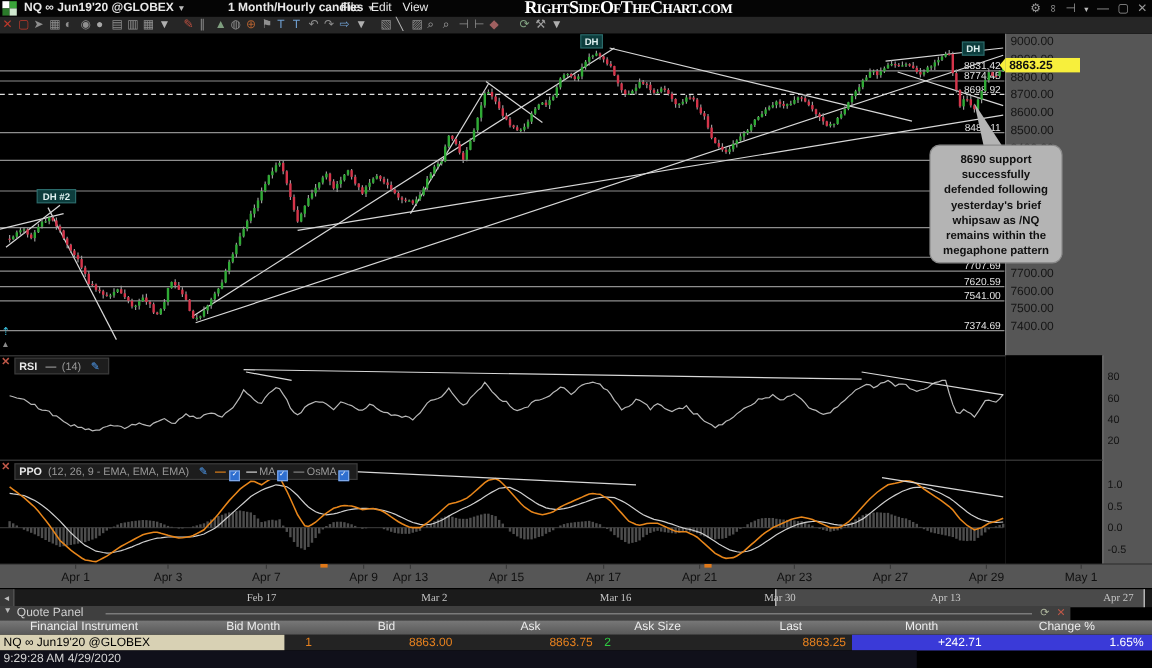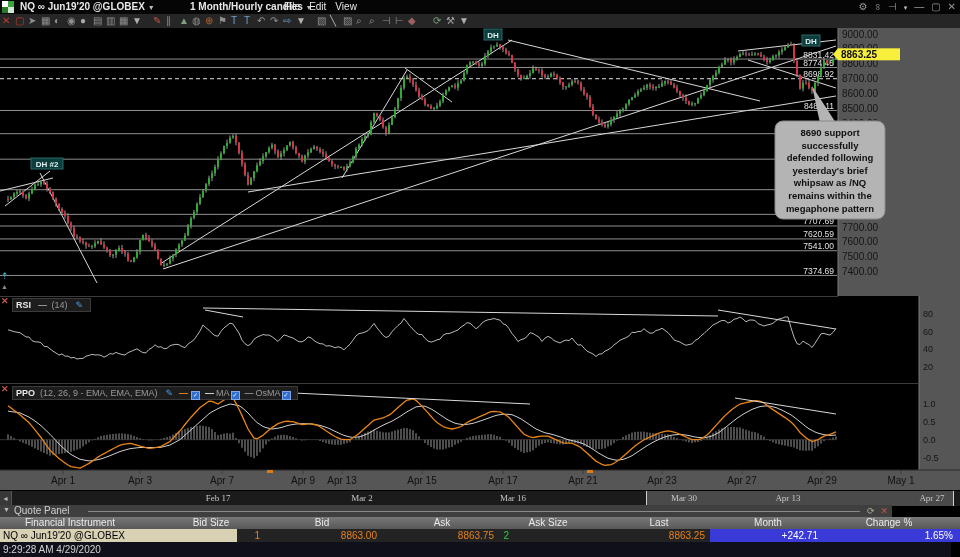--- a/index.html
+++ b/index.html
@@ -77,6 +77,7 @@
     <span class="tb-sym"><span>NQ ∞ Jun19'20 @GLOBEX</span> <span class="caret">▼</span></span>
     <span class="tb-tf"><span>1 Month/Hourly candles</span> <span class="caret">▼</span></span>
     <span class="menu" id="menu-bar"><span>File</span><span>Edit</span><span>View</span></span>
+    <span class="sitelogo">RightSideOfTheChart.com</span>
     <span class="winicons">
       <span>⚙</span><span class="linkglyph">∞</span><span>⊣<span class="caret">▾</span></span><span>—</span><span>▢</span><span>✕</span>
     </span>

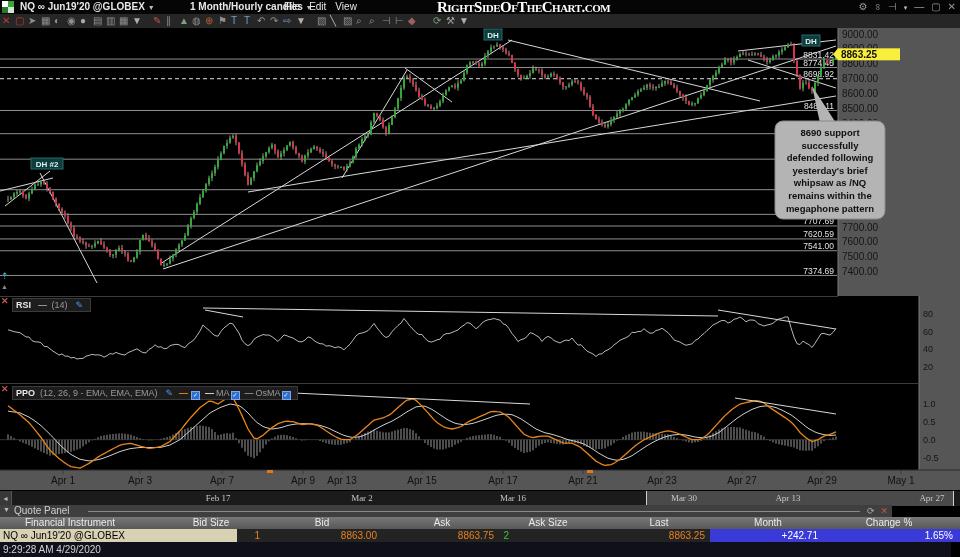--- a/index.html
+++ b/index.html
@@ -1102,7 +1102,7 @@
       <span class="sb-label" style="left: 218px;">Feb 17</span>
       <span class="sb-label" style="left: 362px;">Mar 2</span>
       <span class="sb-label" style="left: 513px;">Mar 16</span>
-      <span class="sb-label" style="left: 684px; font-family: Liberation Serif, serif;">Mar 30</span>
+      <span class="sb-label" style="left: 650px; font-family: Liberation Serif, serif;">Mar 30</span>
       <span class="sb-label" style="left: 788px;">Apr 13</span>
       <span class="sb-label" style="left: 932px;">Apr 27</span>
     </div>

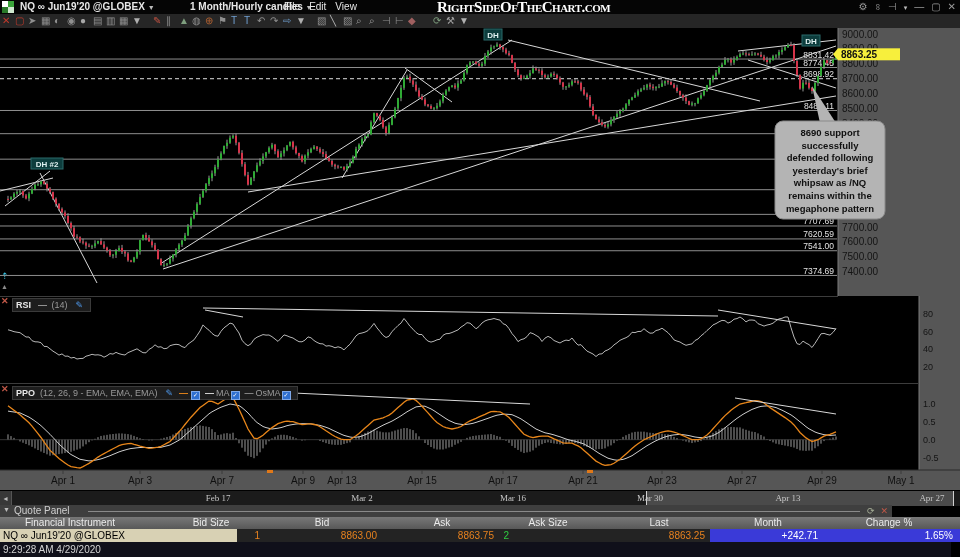--- a/index.html
+++ b/index.html
@@ -1117,7 +1117,7 @@
   </div>
   <div class="q-head" id="q-head">
       <span style="left: 70px;">Financial Instrument</span>
-      <span style="left: 211px;">Bid Size</span>
+      <span style="left: 211px;">Bid Month</span>
       <span style="left: 322px;">Bid</span>
       <span style="left: 442px;">Ask</span>
       <span style="left: 548px;">Ask Size</span>

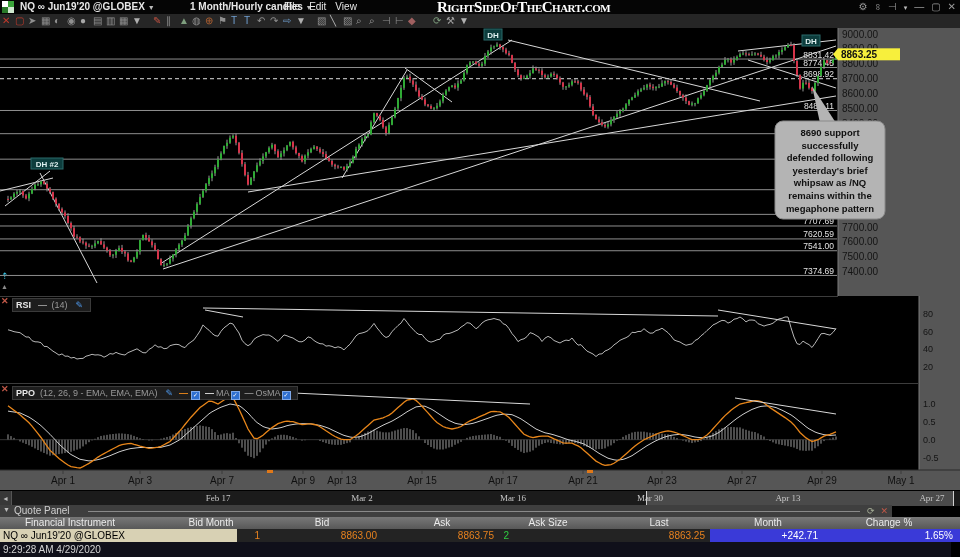--- a/index.html
+++ b/index.html
@@ -58,7 +58,7 @@
   .q-row .bluebg{position:absolute;left:710px;top:0;width:250px;height:13px;background:#3a3ad8;}
   .q-row .val{position:absolute;top:0;white-space:nowrap;}
   
-  .statusbar{position:absolute;left:0;top:542px;width:951px;height:15px;background:#10101a;color:#d4d4d4;font-size:10px;line-height:15px;}
+  .statusbar{position:absolute;left:0;top:542px;width:764px;height:15px;background:#10101a;color:#d4d4d4;font-size:10px;line-height:15px;}
   .statusbar .t{position:absolute;left:3px;}
   .statusbar .c{position:absolute;left:483px;font-weight:bold;color:#ececec;}
 </style>

